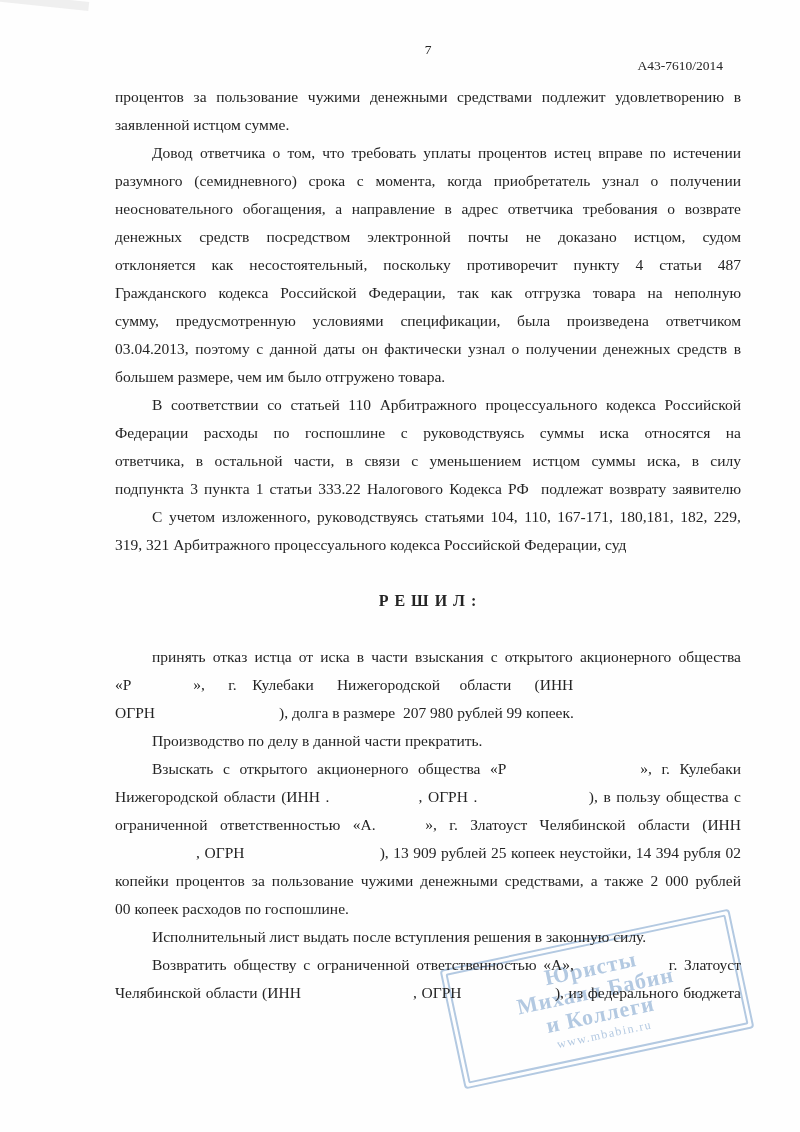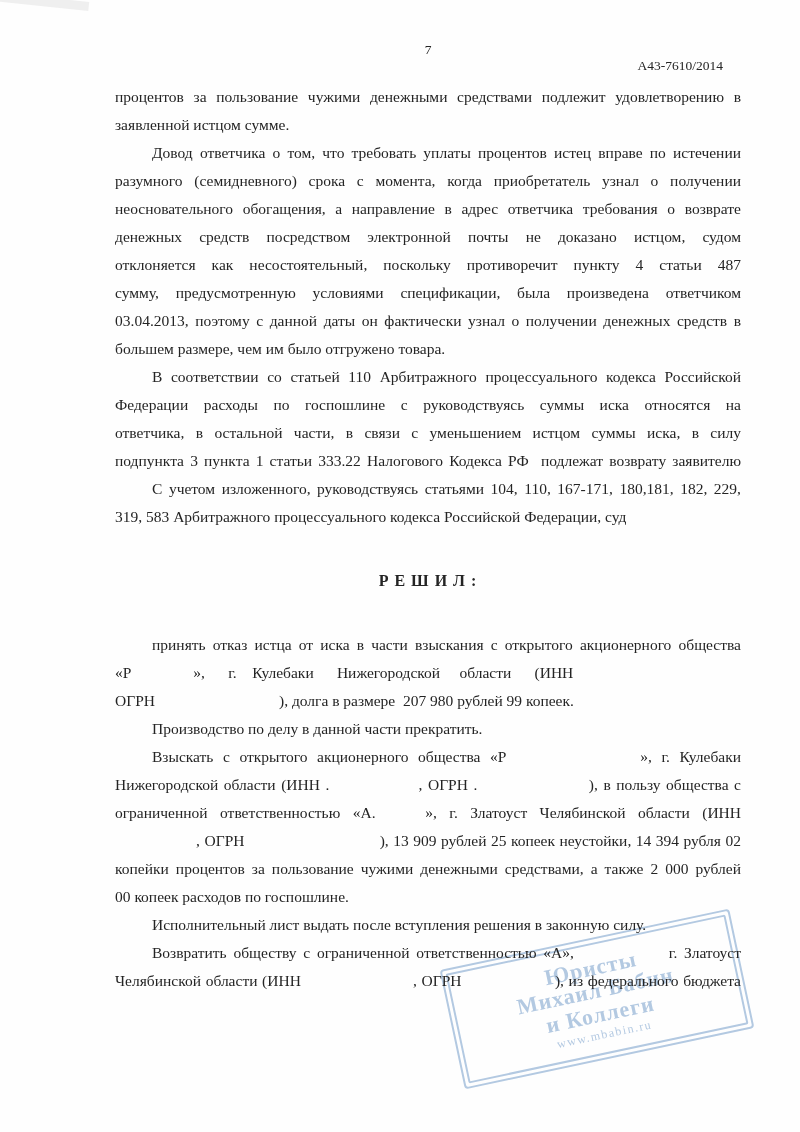--- a/index.html
+++ b/index.html
@@ -115,6 +115,7 @@
         <div class="line just">неосновательного обогащения, а направление в адрес ответчика требования о возврате</div>
         <div class="line just">денежных средств посредством электронной почты не доказано истцом, судом</div>
         <div class="line just">отклоняется как несостоятельный, поскольку противоречит пункту 4 статьи 487</div>
+        <div class="line just">Гражданского кодекса Российской Федерации, так как отгрузка товара на неполную</div>
         <div class="line just">сумму, предусмотренную условиями спецификации, была произведена ответчиком</div>
         <div class="line just">03.04.2013, поэтому с данной даты он фактически узнал о получении денежных средств в</div>
         <div class="line left">большем размере, чем им было отгружено товара.</div>

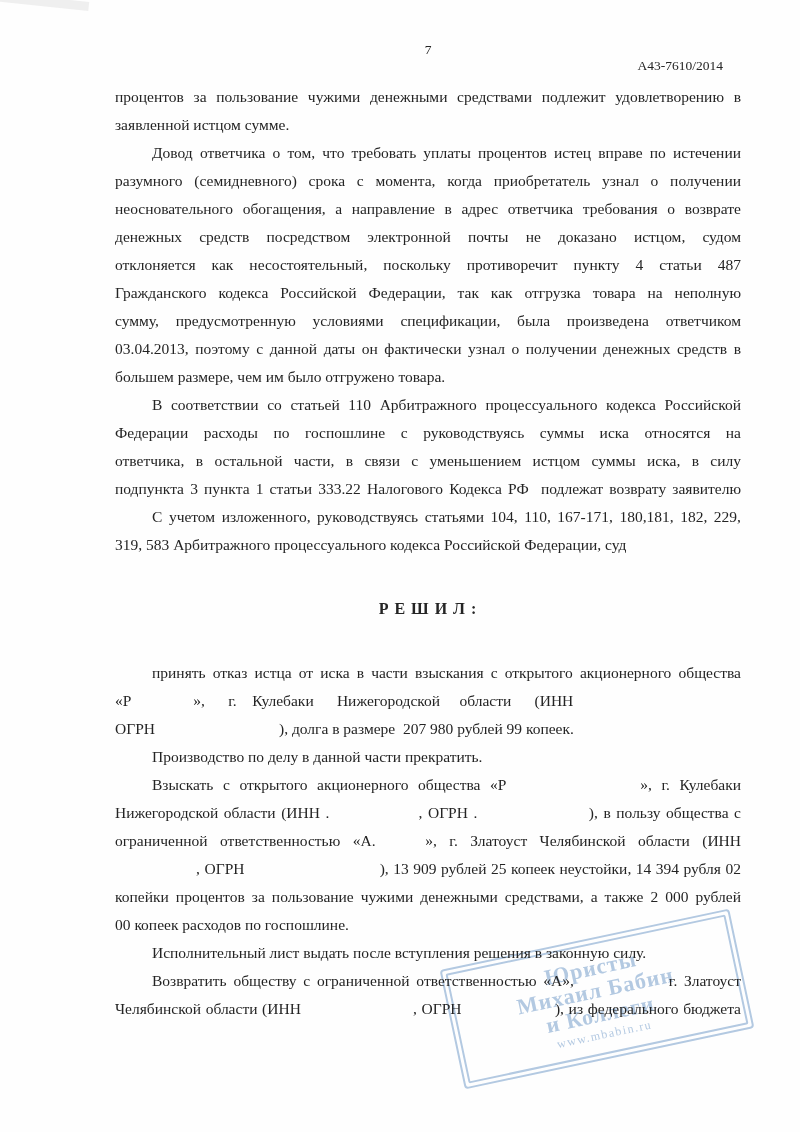--- a/index.html
+++ b/index.html
@@ -128,7 +128,7 @@
       </div>
       <div class="para">
         <div class="line just first">С учетом изложенного, руководствуясь статьями 104, 110, 167-171, 180,181, 182, 229,</div>
-        <div class="line left">319, 583 Арбитражного процессуального кодекса Российской Федерации, суд</div>
+        <div class="line left">319, 321 Арбитражного процессуального кодекса Российской Федерации, суд</div>
       </div>
       <div class="resolution-heading">Р Е Ш И Л :</div>
       <div class="para">

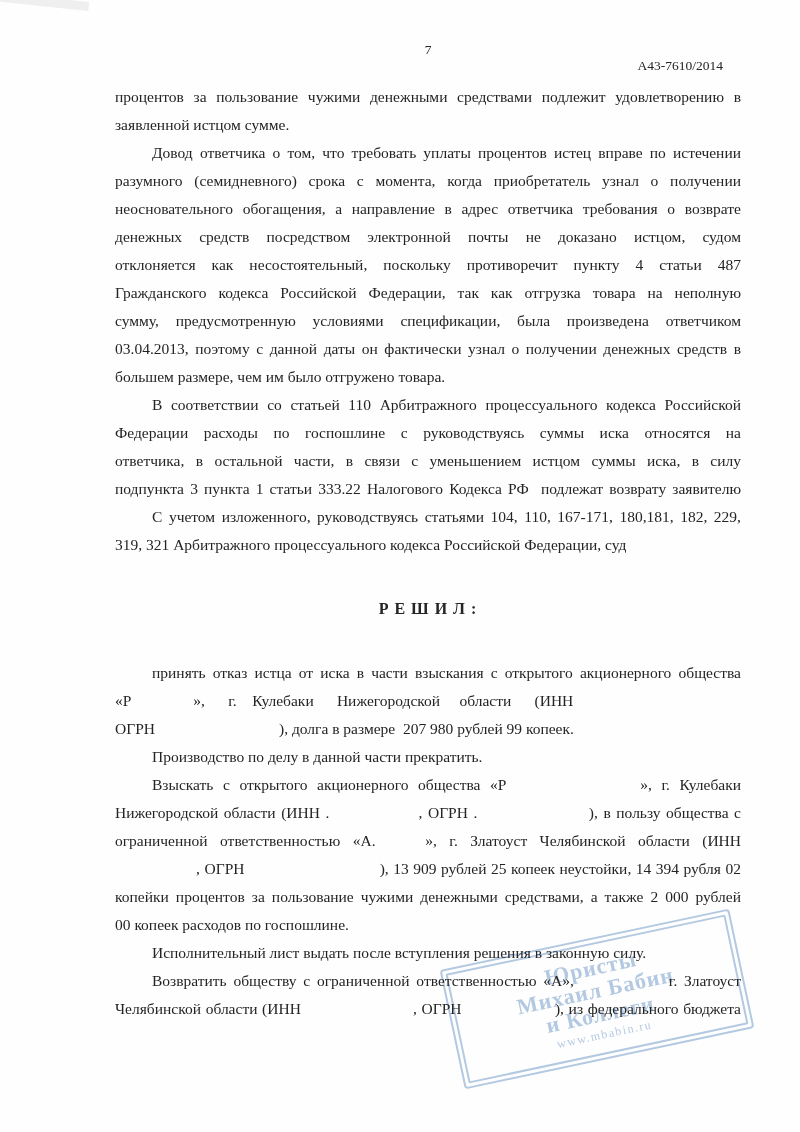--- a/index.html
+++ b/index.html
@@ -55,7 +55,7 @@
   .resolution-heading {
     height: 28px;
     line-height: 28px;
-    margin: 36px 0;
+    margin: 28px 0;
     text-align: center;
     font-weight: bold;
     font-size: 16px;

